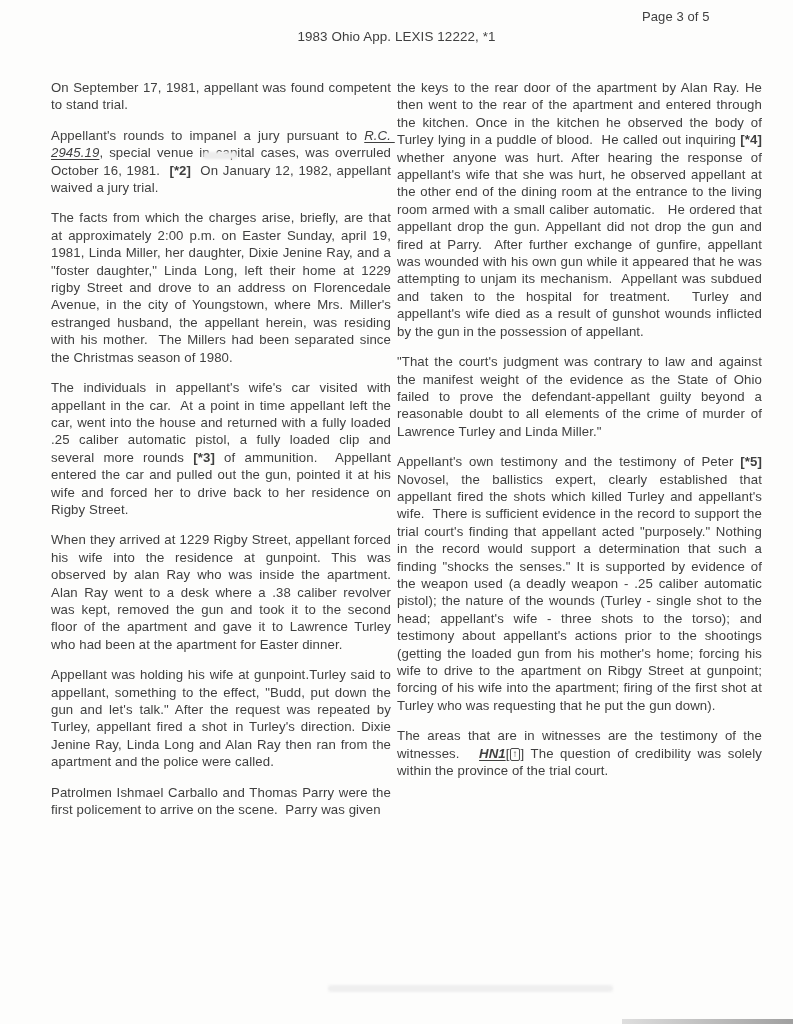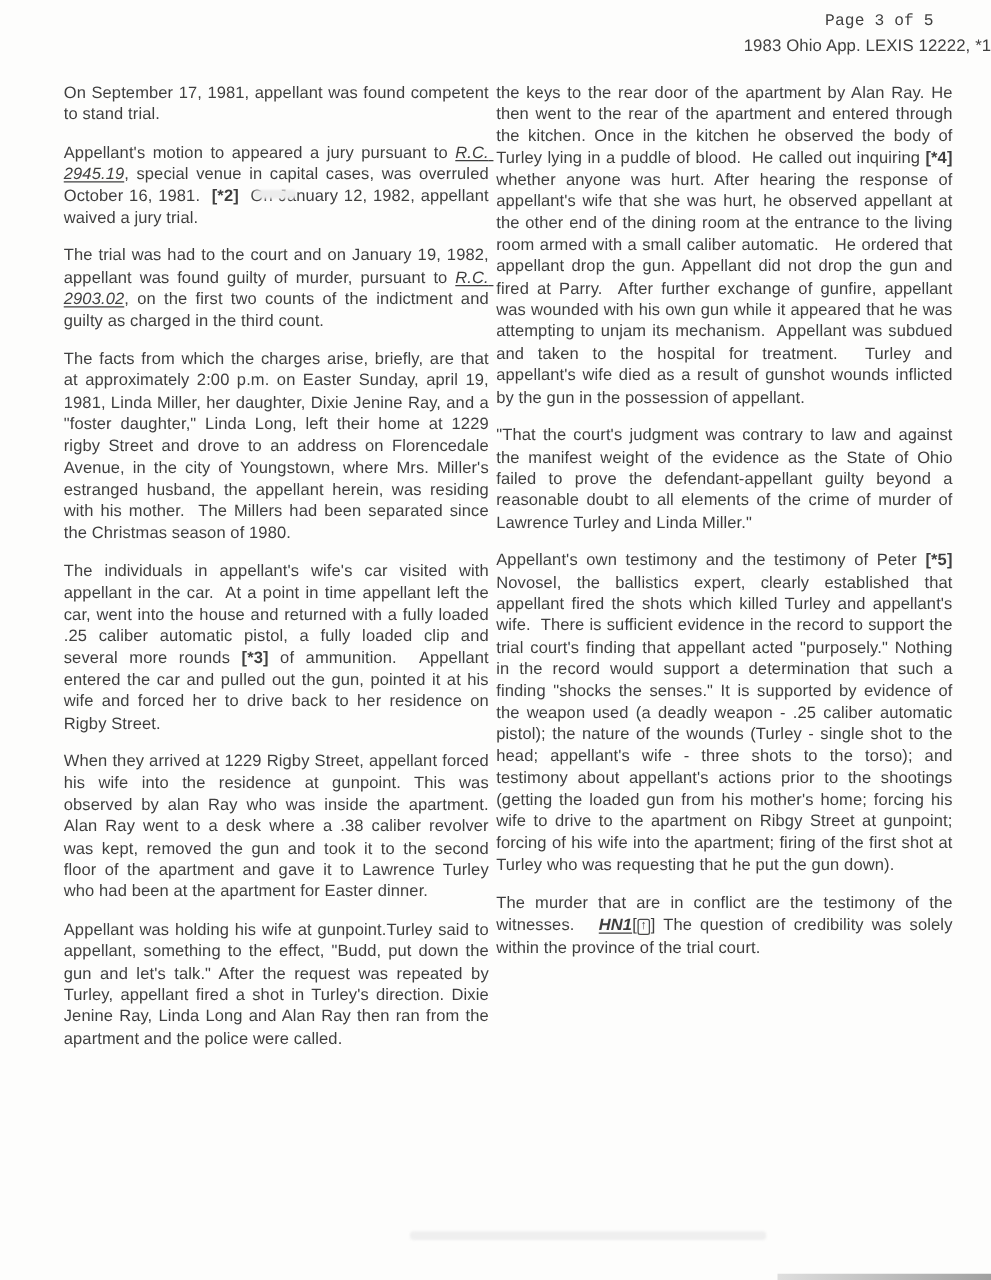--- a/index.html
+++ b/index.html
@@ -16,8 +16,8 @@
     letter-spacing:0.1px;
   }
   .page-header{
-    position:absolute;top:8px;left:660px;
-    font-size:13px;white-space:nowrap;font-family:Liberation Mono, monospace;
+    position:absolute;top:8px;left:642px;
+    font-size:13px;white-space:nowrap;
   }
   .doc-title{
     position:absolute;top:28px;left:0;width:100%;

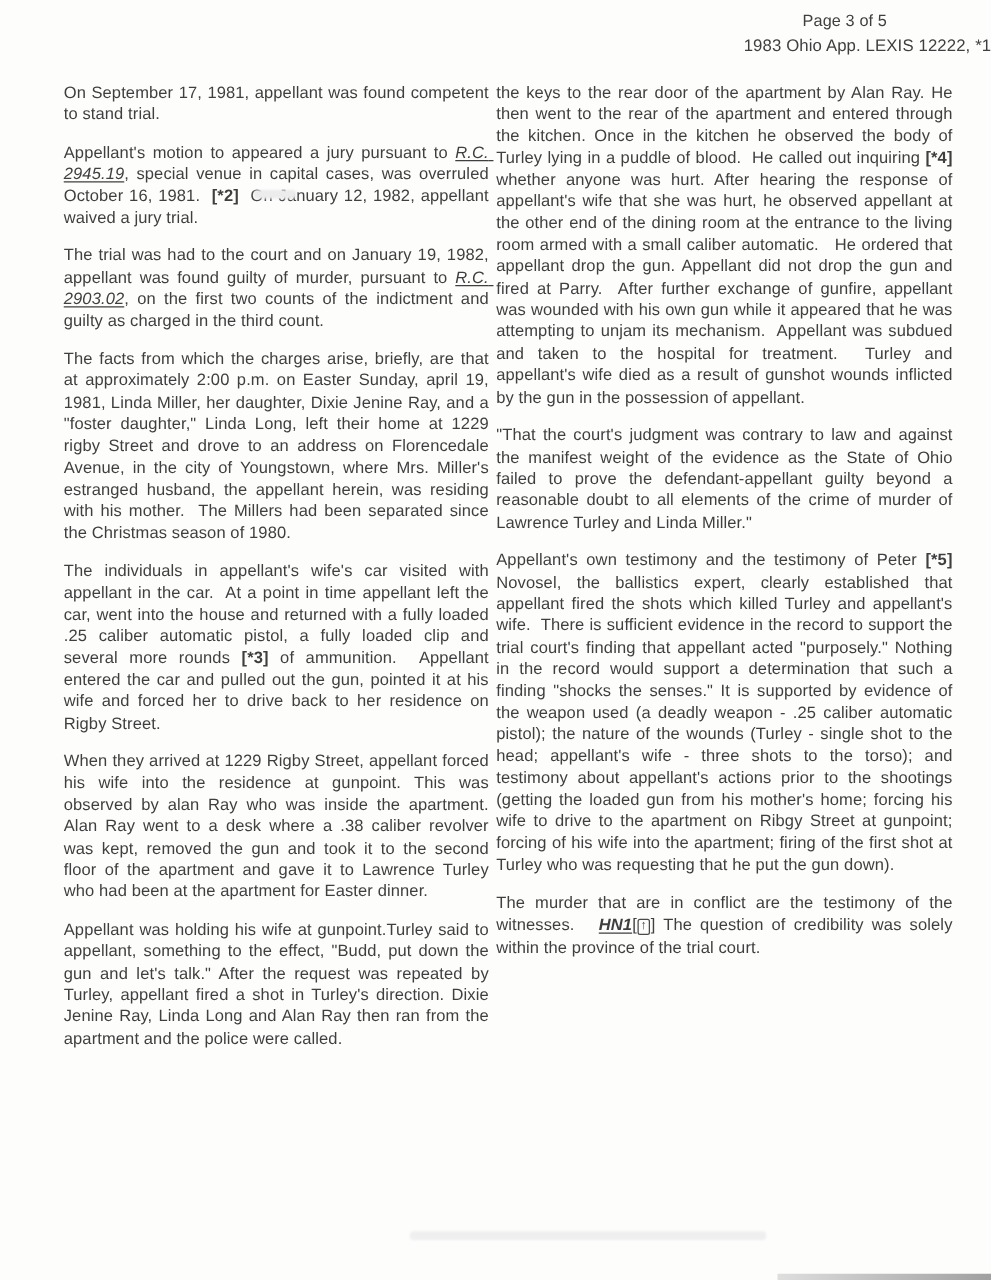--- a/index.html
+++ b/index.html
@@ -21,7 +21,7 @@
   }
   .doc-title{
     position:absolute;top:28px;left:0;width:100%;
-    text-align:right;font-size:13.4px;white-space:nowrap;
+    text-align:center;font-size:13.4px;white-space:nowrap;
   }
   .columns{
     position:absolute;top:65px;left:51px;width:711px;

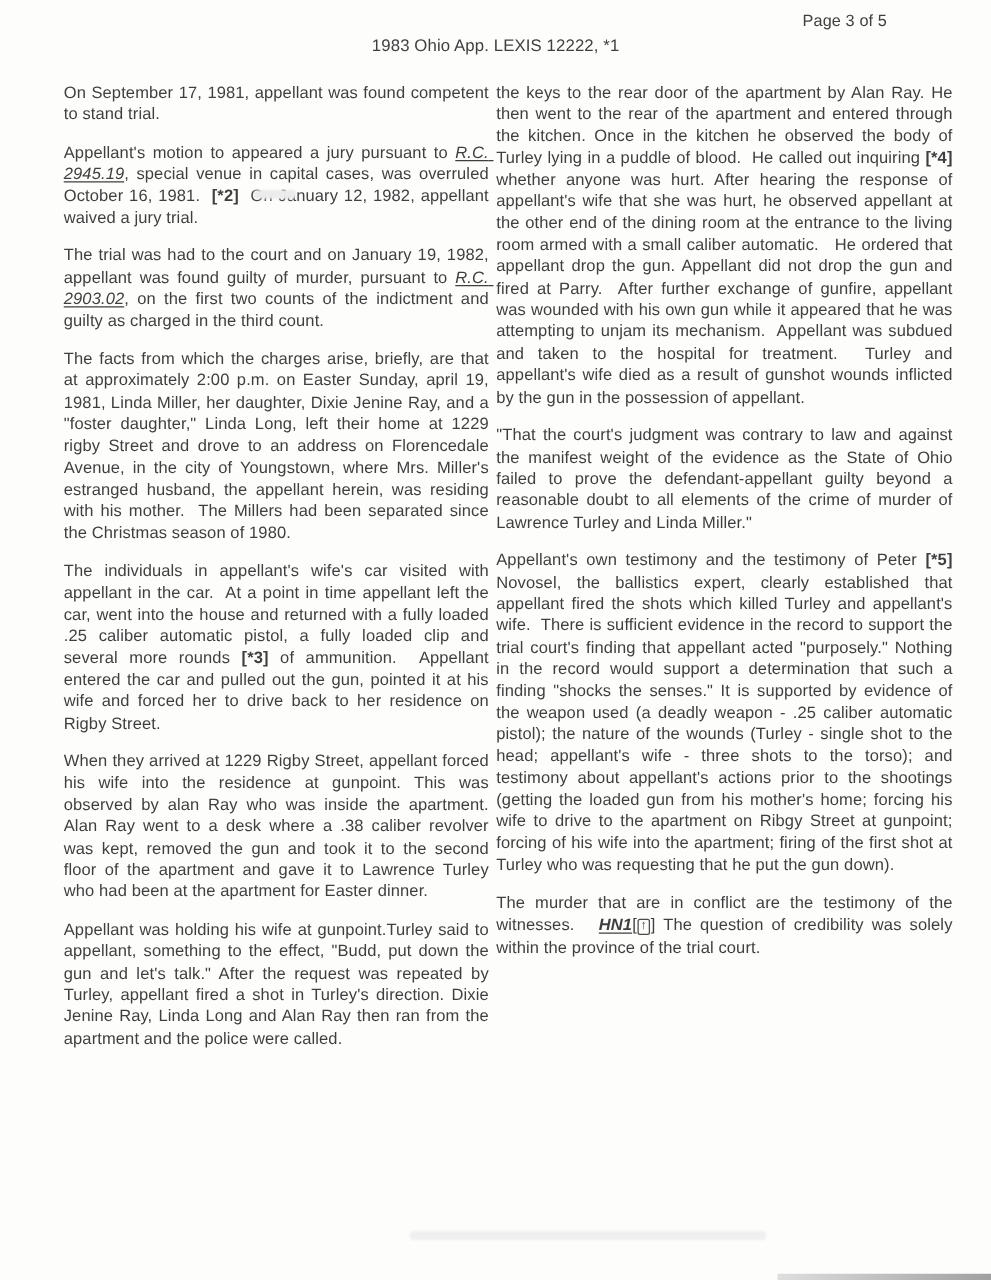--- a/index.html
+++ b/index.html
@@ -24,7 +24,7 @@
     text-align:center;font-size:13.4px;white-space:nowrap;
   }
   .columns{
-    position:absolute;top:65px;left:51px;width:711px;
+    position:absolute;top:79px;left:51px;width:711px;
     display:flex;
   }
   .col{text-align:justify;}

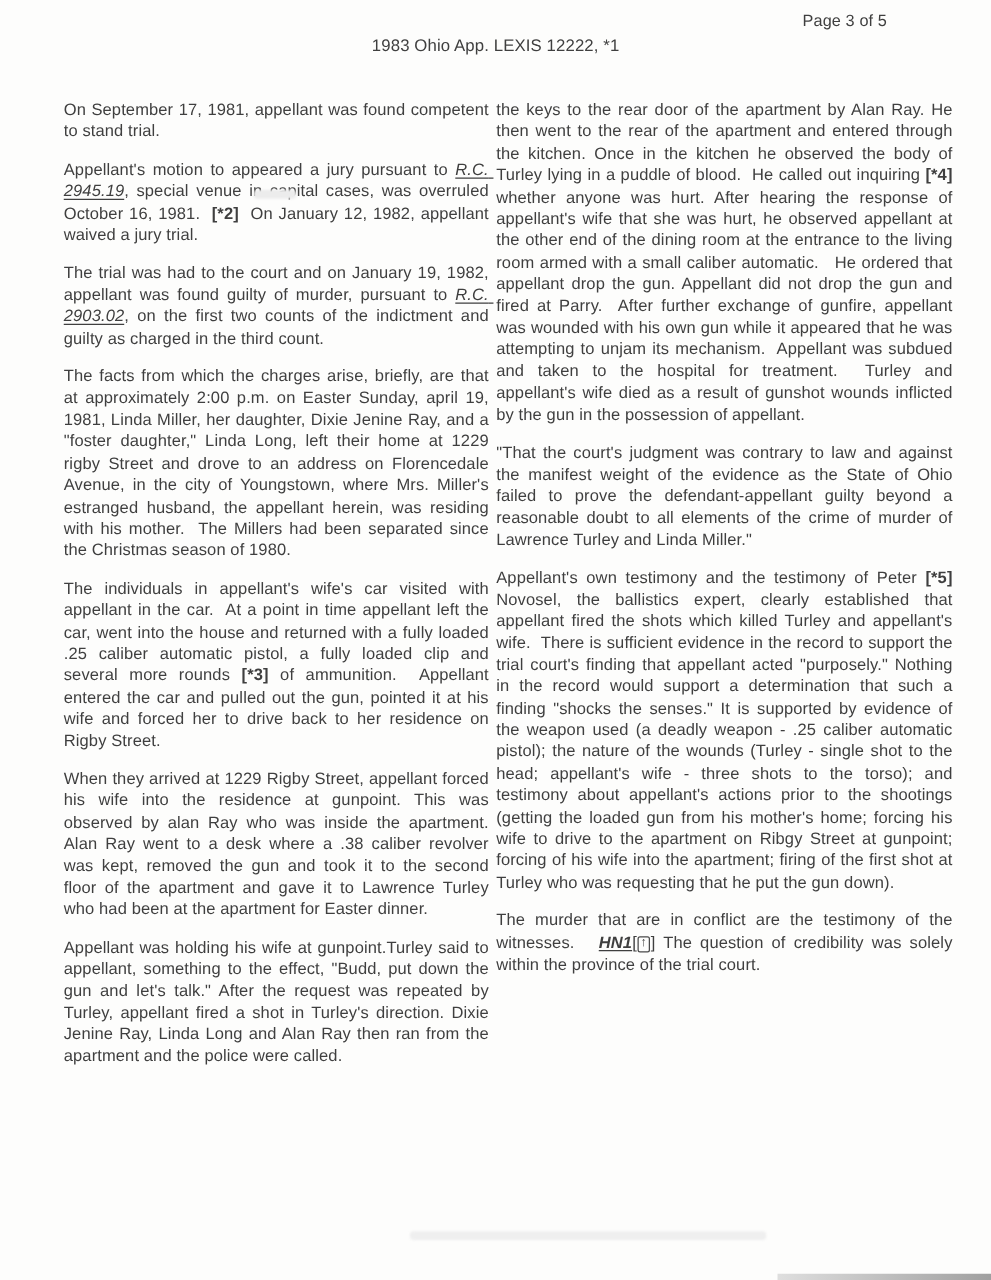--- a/index.html
+++ b/index.html
@@ -71,7 +71,7 @@
   <div class="columns">
     <div class="col col-left" id="col-left">
         <p class="para"><span class="seg seg-n">On September 17, 1981, appellant was found competent to stand trial.</span></p>
-        <p class="para"><span class="seg seg-n">Appellant's motion to appeared a jury pursuant to </span><span class="seg seg-l">R.C. 2945.19</span><span class="seg seg-n">, special venue in capital cases, was overruled October 16, 1981.  </span><span class="seg seg-b">[*2]</span><span class="seg seg-n">  On January 12, 1982, appellant waived a jury trial.</span></p>
+        <p class="para"><span class="seg seg-n">Appellant's rounds to impanel a jury pursuant to </span><span class="seg seg-l">R.C. 2945.19</span><span class="seg seg-n">, special venue in capital cases, was overruled October 16, 1981.  </span><span class="seg seg-b">[*2]</span><span class="seg seg-n">  On January 12, 1982, appellant waived a jury trial.</span></p>
         <p class="para"><span class="seg seg-n">The trial was had to the court and on January 19, 1982, appellant was found guilty of murder, pursuant to </span><span class="seg seg-l">R.C. 2903.02</span><span class="seg seg-n">, on the first two counts of the indictment and guilty as charged in the third count.</span></p>
         <p class="para"><span class="seg seg-n">The facts from which the charges arise, briefly, are that at approximately 2:00 p.m. on Easter Sunday, april 19, 1981, Linda Miller, her daughter, Dixie Jenine Ray, and a "foster daughter," Linda Long, left their home at 1229 rigby Street and drove to an address on Florencedale Avenue, in the city of Youngstown, where Mrs. Miller's estranged husband, the appellant herein, was residing with his mother.  The Millers had been separated since the Christmas season of 1980.</span></p>
         <p class="para"><span class="seg seg-n">The individuals in appellant's wife's car visited with appellant in the car.  At a point in time appellant left the car, went into the house and returned with a fully loaded .25 caliber automatic pistol, a fully loaded clip and several more rounds </span><span class="seg seg-b">[*3]</span><span class="seg seg-n"> of ammunition.  Appellant entered the car and pulled out the gun, pointed it at his wife and forced her to drive back to her residence on Rigby Street.</span></p>

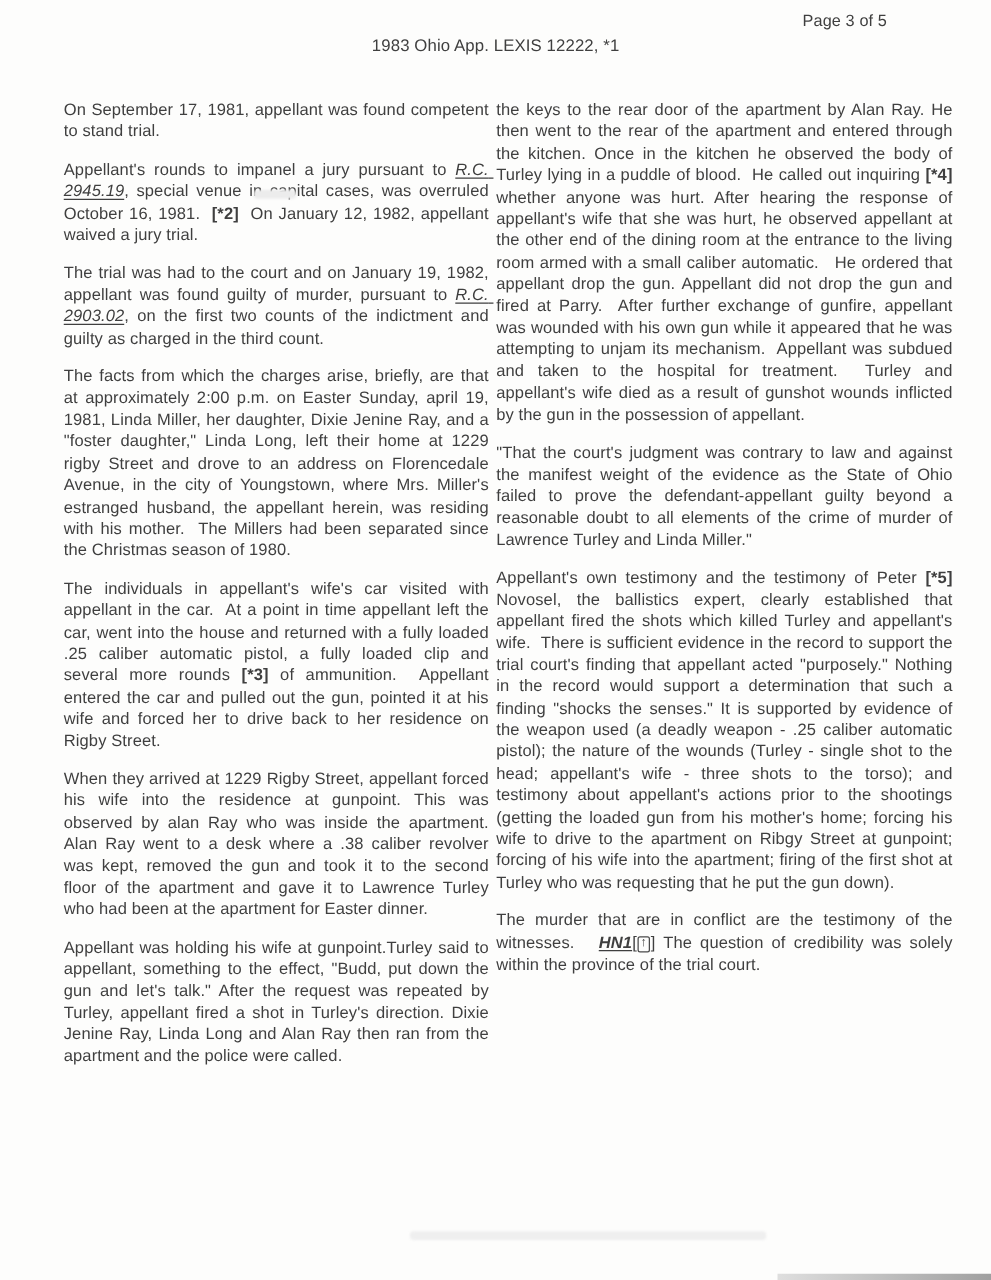--- a/index.html
+++ b/index.html
@@ -72,7 +72,6 @@
     <div class="col col-left" id="col-left">
         <p class="para"><span class="seg seg-n">On September 17, 1981, appellant was found competent to stand trial.</span></p>
         <p class="para"><span class="seg seg-n">Appellant's rounds to impanel a jury pursuant to </span><span class="seg seg-l">R.C. 2945.19</span><span class="seg seg-n">, special venue in capital cases, was overruled October 16, 1981.  </span><span class="seg seg-b">[*2]</span><span class="seg seg-n">  On January 12, 1982, appellant waived a jury trial.</span></p>
-        <p class="para"><span class="seg seg-n">The trial was had to the court and on January 19, 1982, appellant was found guilty of murder, pursuant to </span><span class="seg seg-l">R.C. 2903.02</span><span class="seg seg-n">, on the first two counts of the indictment and guilty as charged in the third count.</span></p>
         <p class="para"><span class="seg seg-n">The facts from which the charges arise, briefly, are that at approximately 2:00 p.m. on Easter Sunday, april 19, 1981, Linda Miller, her daughter, Dixie Jenine Ray, and a "foster daughter," Linda Long, left their home at 1229 rigby Street and drove to an address on Florencedale Avenue, in the city of Youngstown, where Mrs. Miller's estranged husband, the appellant herein, was residing with his mother.  The Millers had been separated since the Christmas season of 1980.</span></p>
         <p class="para"><span class="seg seg-n">The individuals in appellant's wife's car visited with appellant in the car.  At a point in time appellant left the car, went into the house and returned with a fully loaded .25 caliber automatic pistol, a fully loaded clip and several more rounds </span><span class="seg seg-b">[*3]</span><span class="seg seg-n"> of ammunition.  Appellant entered the car and pulled out the gun, pointed it at his wife and forced her to drive back to her residence on Rigby Street.</span></p>
         <p class="para"><span class="seg seg-n">When they arrived at 1229 Rigby Street, appellant forced his wife into the residence at gunpoint. This was observed by alan Ray who was inside the apartment. Alan Ray went to a desk where a .38 caliber revolver was kept, removed the gun and took it to the second floor of the apartment and gave it to Lawrence Turley who had been at the apartment for Easter dinner.</span></p>

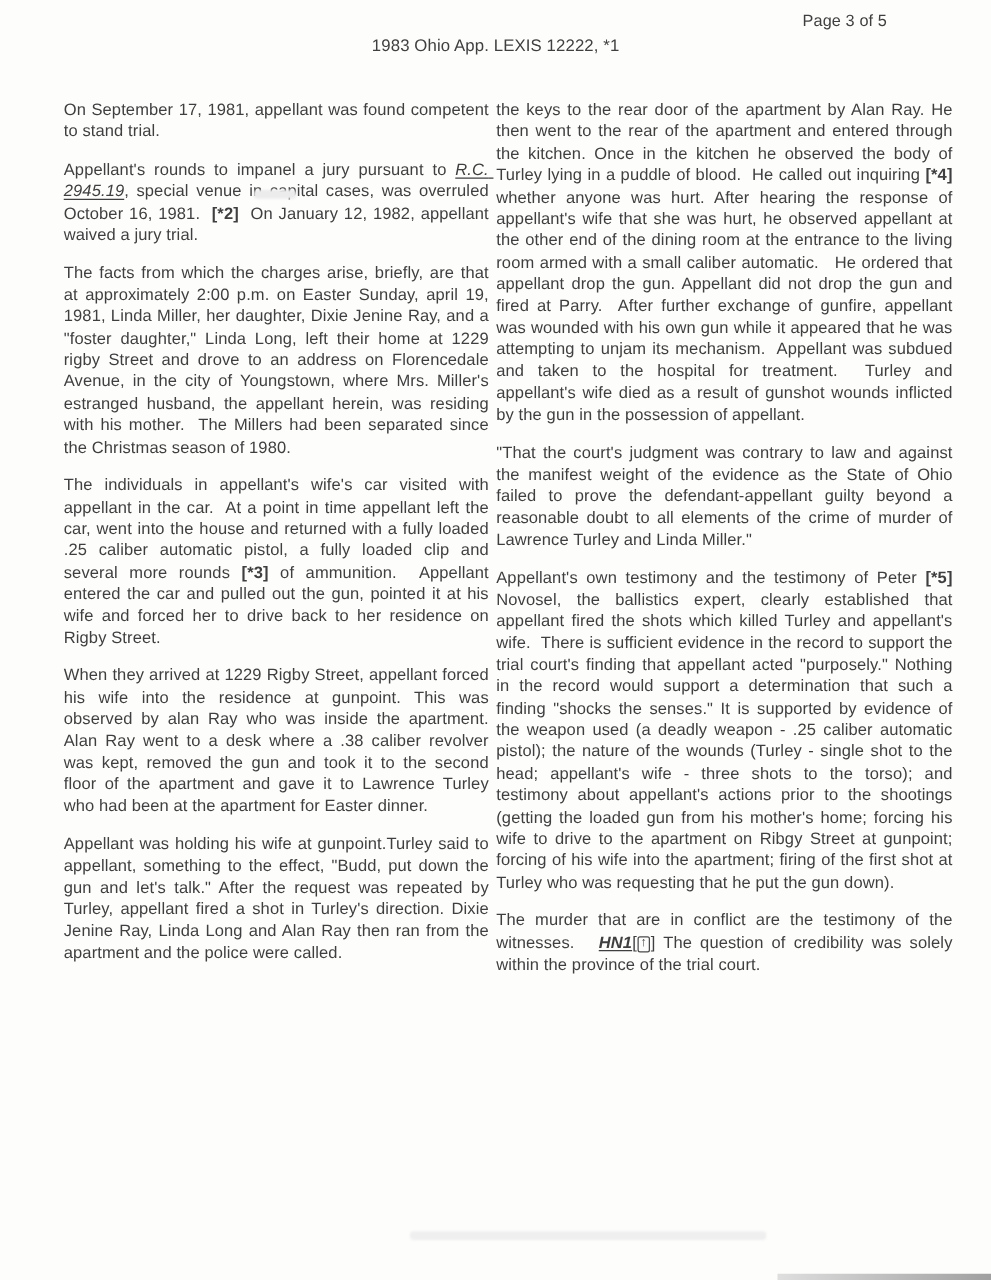--- a/index.html
+++ b/index.html
@@ -81,7 +81,7 @@
         <p class="para"><span class="seg seg-n">the keys to the rear door of the apartment by Alan Ray. He then went to the rear of the apartment and entered through the kitchen. Once in the kitchen he observed the body of Turley lying in a puddle of blood.  He called out inquiring </span><span class="seg seg-b">[*4]</span><span class="seg seg-n">  whether anyone was hurt. After hearing the response of appellant's wife that she was hurt, he observed appellant at the other end of the dining room at the entrance to the living room armed with a small caliber automatic.   He ordered that appellant drop the gun. Appellant did not drop the gun and fired at Parry.  After further exchange of gunfire, appellant was wounded with his own gun while it appeared that he was attempting to unjam its mechanism.  Appellant was subdued and taken to the hospital for treatment.  Turley and appellant's wife died as a result of gunshot wounds inflicted by the gun in the possession of appellant.</span></p>
         <p class="para"><span class="seg seg-n">"That the court's judgment was contrary to law and against the manifest weight of the evidence as the State of Ohio failed to prove the defendant-appellant guilty beyond a reasonable doubt to all elements of the crime of murder of Lawrence Turley and Linda Miller."</span></p>
         <p class="para"><span class="seg seg-n">Appellant's own testimony and the testimony of Peter </span><span class="seg seg-b">[*5]</span><span class="seg seg-n">  Novosel, the ballistics expert, clearly established that appellant fired the shots which killed Turley and appellant's wife.  There is sufficient evidence in the record to support the trial court's finding that appellant acted "purposely." Nothing in the record would support a determination that such a finding "shocks the senses." It is supported by evidence of the weapon used (a deadly weapon - .25 caliber automatic pistol); the nature of the wounds (Turley - single shot to the head; appellant's wife - three shots to the torso); and testimony about appellant's actions prior to the shootings (getting the loaded gun from his mother's home; forcing his wife to drive to the apartment on Ribgy Street at gunpoint; forcing of his wife into the apartment; firing of the first shot at Turley who was requesting that he put the gun down).</span></p>
-        <p class="para"><span class="seg seg-n">The murder that are in conflict are the testimony of the witnesses.   </span><span class="seg seg-hn">HN1</span><span class="seg seg-n">[</span><span class="seg seg-icon">↑</span><span class="seg seg-n">] The question of credibility was solely within the province of the trial court.</span></p>
+        <p class="para"><span class="seg seg-n">The areas that are in witnesses are the testimony of the witnesses.   </span><span class="seg seg-hn">HN1</span><span class="seg seg-n">[</span><span class="seg seg-icon">↑</span><span class="seg seg-n">] The question of credibility was solely within the province of the trial court.</span></p>
       </div>
   </div>
 

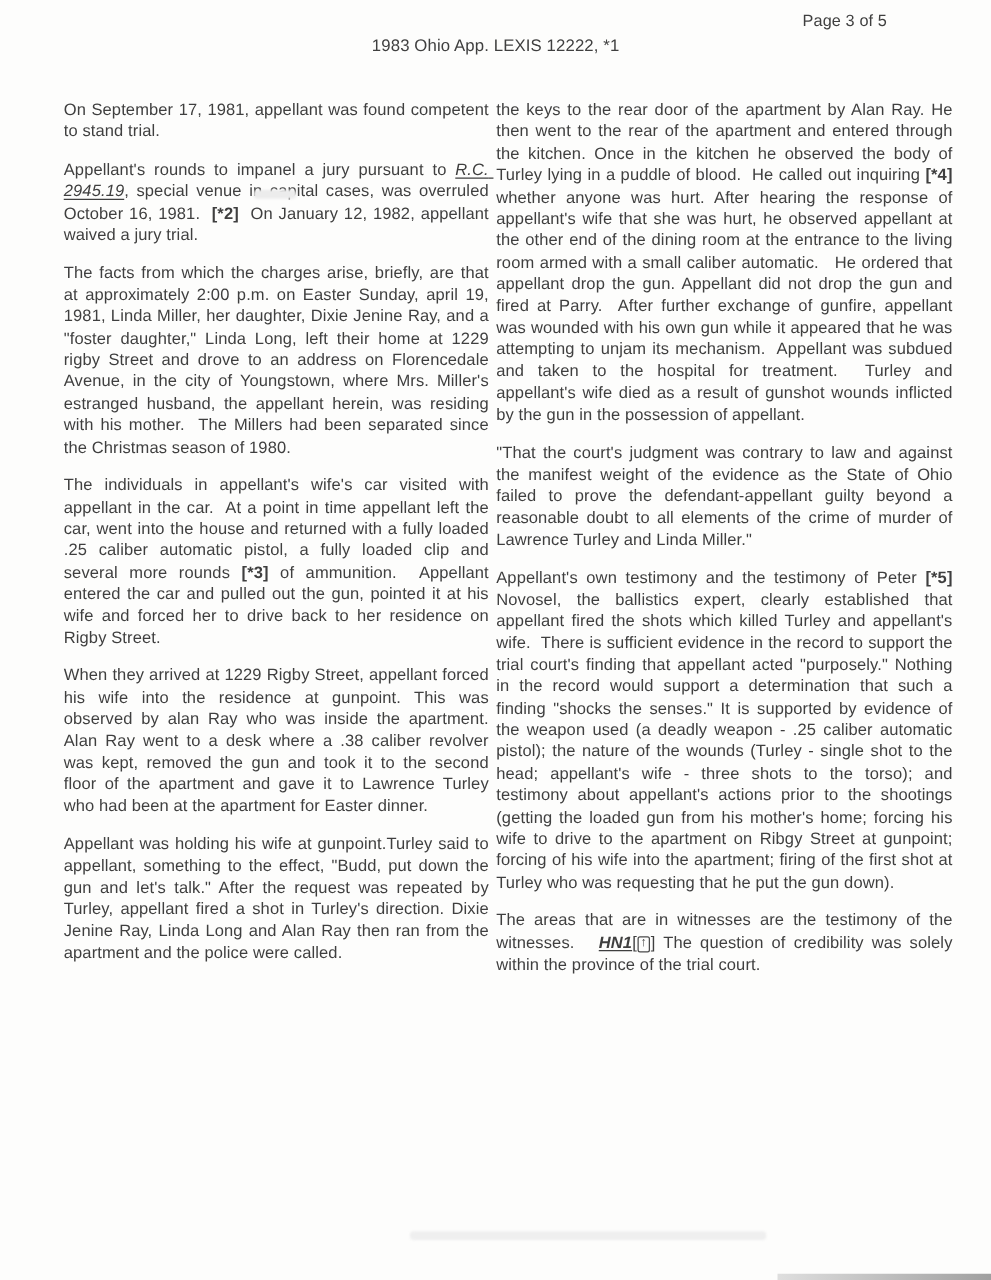--- a/index.html
+++ b/index.html
@@ -76,6 +76,7 @@
         <p class="para"><span class="seg seg-n">The individuals in appellant's wife's car visited with appellant in the car.  At a point in time appellant left the car, went into the house and returned with a fully loaded .25 caliber automatic pistol, a fully loaded clip and several more rounds </span><span class="seg seg-b">[*3]</span><span class="seg seg-n"> of ammunition.  Appellant entered the car and pulled out the gun, pointed it at his wife and forced her to drive back to her residence on Rigby Street.</span></p>
         <p class="para"><span class="seg seg-n">When they arrived at 1229 Rigby Street, appellant forced his wife into the residence at gunpoint. This was observed by alan Ray who was inside the apartment. Alan Ray went to a desk where a .38 caliber revolver was kept, removed the gun and took it to the second floor of the apartment and gave it to Lawrence Turley who had been at the apartment for Easter dinner.</span></p>
         <p class="para"><span class="seg seg-n">Appellant was holding his wife at gunpoint.Turley said to appellant, something to the effect, "Budd, put down the gun and let's talk." After the request was repeated by Turley, appellant fired a shot in Turley's direction. Dixie Jenine Ray, Linda Long and Alan Ray then ran from the apartment and the police were called.</span></p>
+        <p class="para"><span class="seg seg-n">Patrolmen Ishmael Carballo and Thomas Parry were the first policement to arrive on the scene.  Parry was given</span></p>
       </div>
     <div class="col col-right" id="col-right">
         <p class="para"><span class="seg seg-n">the keys to the rear door of the apartment by Alan Ray. He then went to the rear of the apartment and entered through the kitchen. Once in the kitchen he observed the body of Turley lying in a puddle of blood.  He called out inquiring </span><span class="seg seg-b">[*4]</span><span class="seg seg-n">  whether anyone was hurt. After hearing the response of appellant's wife that she was hurt, he observed appellant at the other end of the dining room at the entrance to the living room armed with a small caliber automatic.   He ordered that appellant drop the gun. Appellant did not drop the gun and fired at Parry.  After further exchange of gunfire, appellant was wounded with his own gun while it appeared that he was attempting to unjam its mechanism.  Appellant was subdued and taken to the hospital for treatment.  Turley and appellant's wife died as a result of gunshot wounds inflicted by the gun in the possession of appellant.</span></p>

